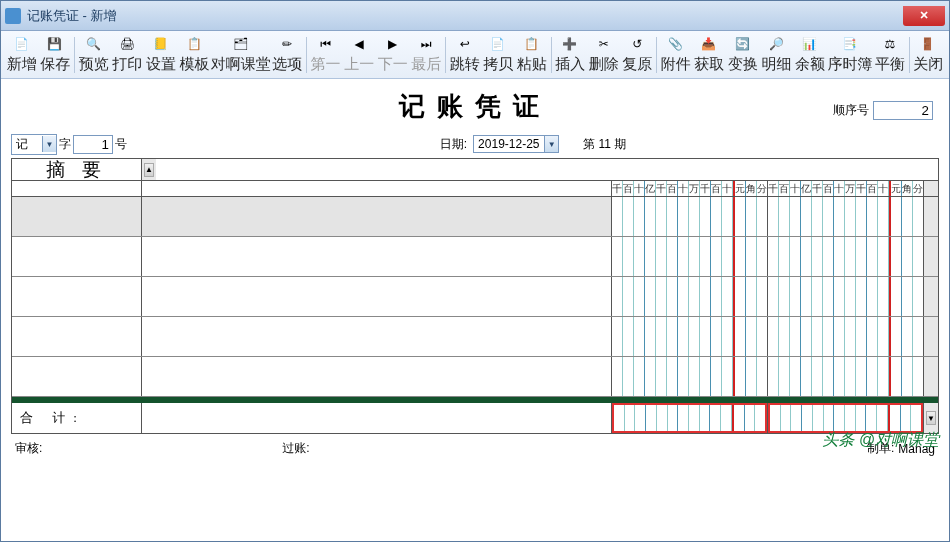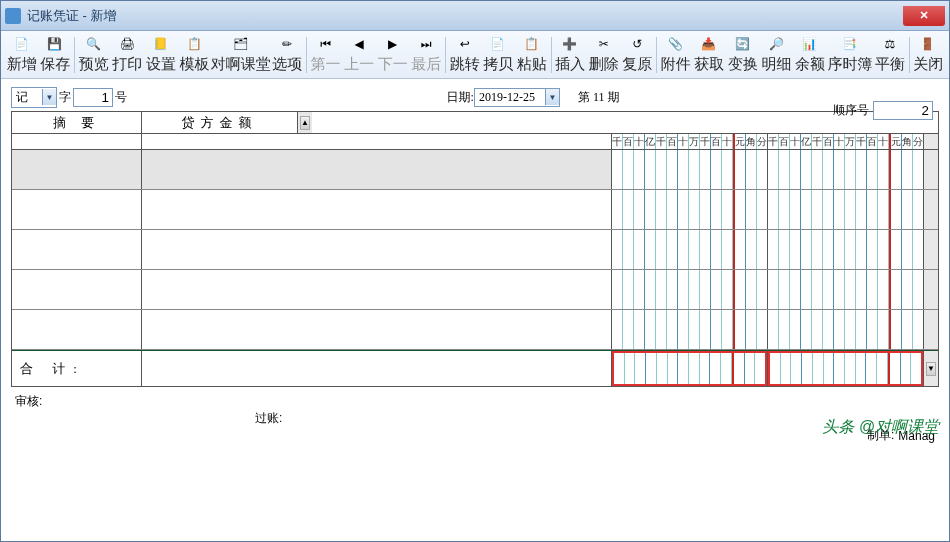--- a/index.html
+++ b/index.html
@@ -187,6 +187,7 @@
     <span>顺序号</span>
     <input class="numbox" value="2" style="">
   </div>
+  <div class="doc-title">记账凭证</div>
   <div class="header-row">
     <div class="header-left">
       <span class="combo">

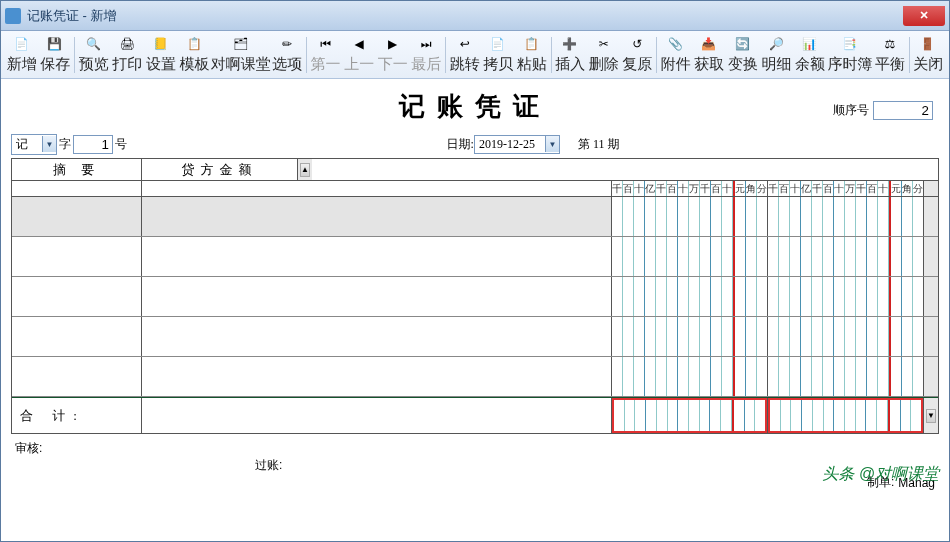--- a/index.html
+++ b/index.html
@@ -18,7 +18,7 @@
 .doc-title{text-align:center;font-size:26px;font-weight:bold;letter-spacing:12px;padding:4px 0 8px;font-family:"SimSun",serif;}
 .header-row{display:flex;align-items:center;height:24px;margin-bottom:2px;}
 .header-left{display:flex;align-items:center;gap:2px;}
-.header-center{flex:1;display:flex;align-items:center;justify-content:center;font-family:Liberation Serif, serif;}
+.header-center{flex:1;display:flex;align-items:center;justify-content:center;gap:6px;}
 .header-right{margin-left:auto;display:flex;align-items:center;gap:4px;}
 .header-right.top{position:absolute;right:16px;top:22px;}
 .combo{display:inline-flex;align-items:center;border:1px solid #7a9ac0;background:#fff;}

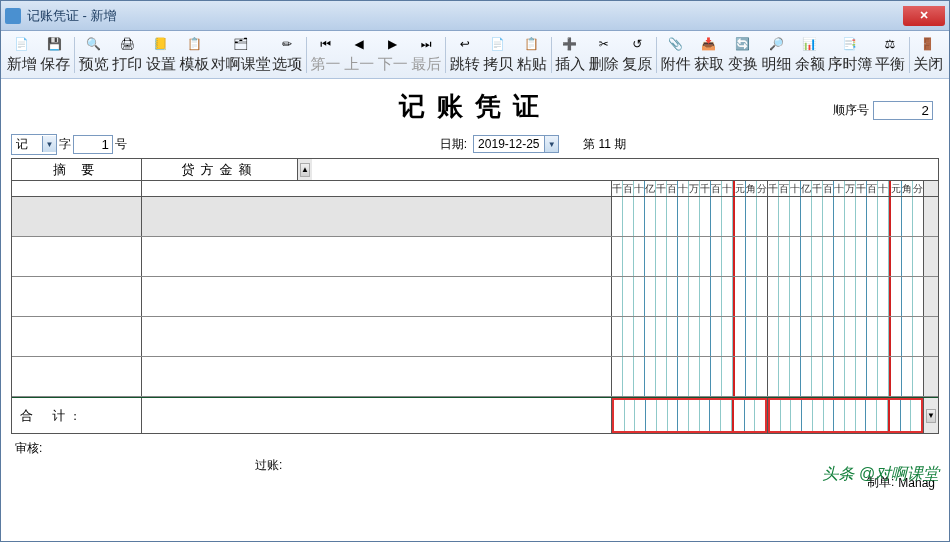--- a/index.html
+++ b/index.html
@@ -34,7 +34,7 @@
 .c-acc{flex:1;}
 .c-amt{width:156px;}
 .c-scroll{width:14px;border-right:none;background:#e8e8e8;}
-.hdr{font-size:13px;letter-spacing:6px;}
+.hdr{font-size:19px;letter-spacing:6px;}
 .digits{display:flex;width:100%;height:100%;}
 .dg{flex:1;border-right:1px solid #8fc9c9;text-align:center;font-size:10px;line-height:16px;color:#333;background:#fff;}
 .dg:nth-child(3n){border-right:1px solid #4a90b0;}

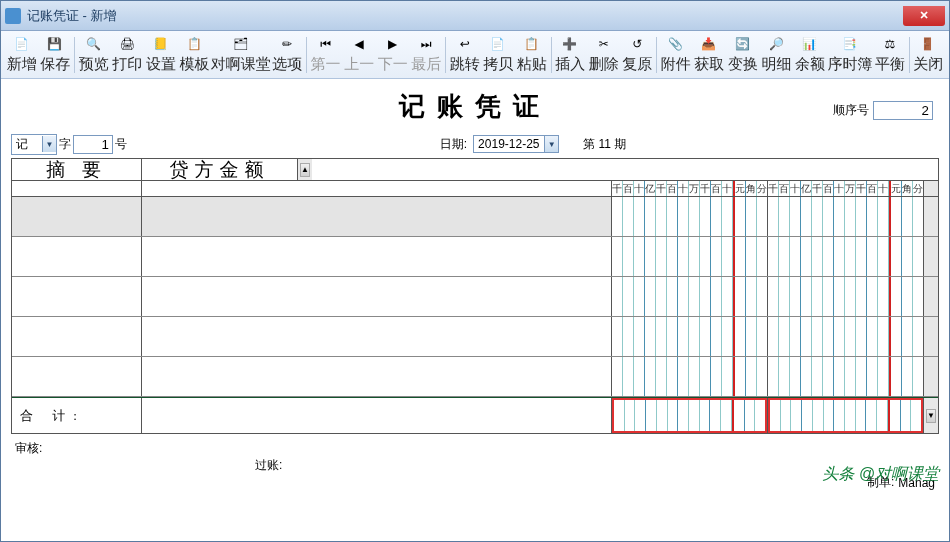--- a/index.html
+++ b/index.html
@@ -211,7 +211,6 @@
   <div class="voucher">
     <div class="vh">
       <div class="vcell c-abs hdr">摘   要</div>
-      <div class="vcell c-amt hdr">贷方金额</div>
       <div class="vcell c-scroll">
           <div class="sbtn">▲</div>
         </div>

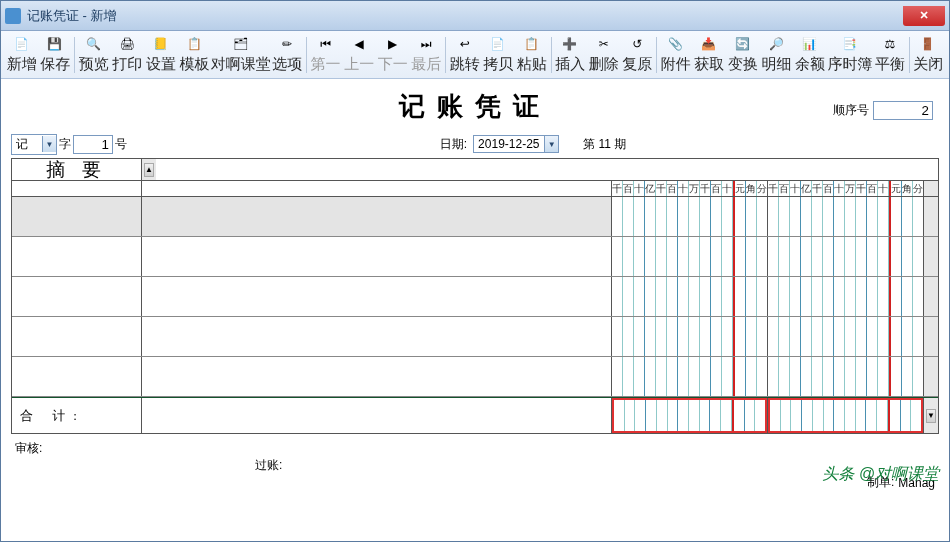--- a/index.html
+++ b/index.html
@@ -49,7 +49,7 @@
 .ac:nth-child(3n){border-right:1px solid #4a90b0;}
 .ac.red{border-left:2px solid #d02020;}
 .ac:last-child{border-right:none;}
-.totalrow{display:flex;height:36px;border-top:1px solid #14532d;}
+.totalrow{display:flex;height:36px;border-top:6px solid #14532d;}
 .totalrow .c-abs{justify-content:flex-start;padding-left:8px;letter-spacing:8px;font-size:13px;}
 .totalrow .c-acc{border-right:1px solid #555;}
 .redbox{border:2px solid #e03030;}

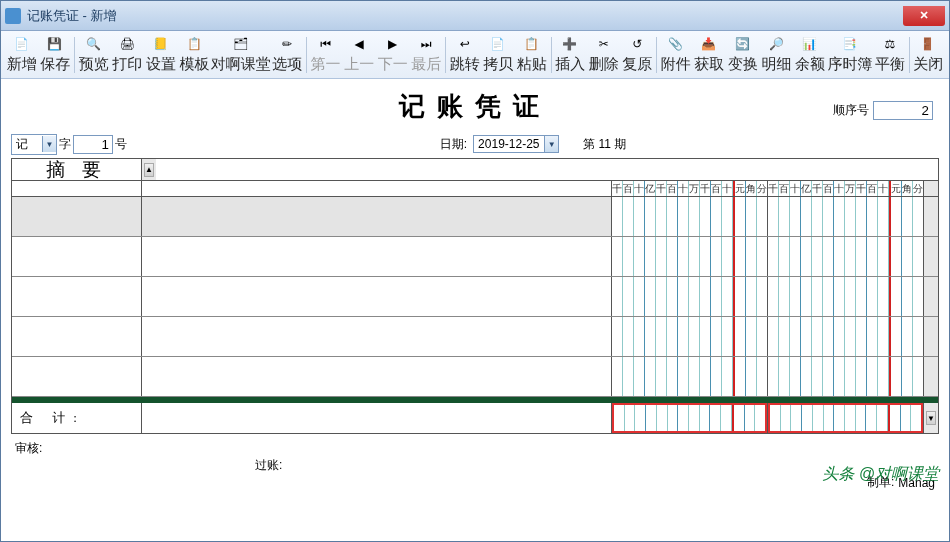--- a/index.html
+++ b/index.html
@@ -53,7 +53,7 @@
 .totalrow .c-abs{justify-content:flex-start;padding-left:8px;letter-spacing:8px;font-size:13px;}
 .totalrow .c-acc{border-right:1px solid #555;}
 .redbox{border:2px solid #e03030;}
-.footer-row{display:flex;padding:6px 4px 0;align-items:flex-start;flex-direction:column;}
+.footer-row{display:flex;padding:6px 4px 0;align-items:flex-start;}
 .footer-row .fitem{display:flex;align-items:center;gap:4px;}
 .footer-row .fitem:nth-child(2){margin-left:240px;}
 .footer-row .fitem:last-child{margin-left:auto;}

